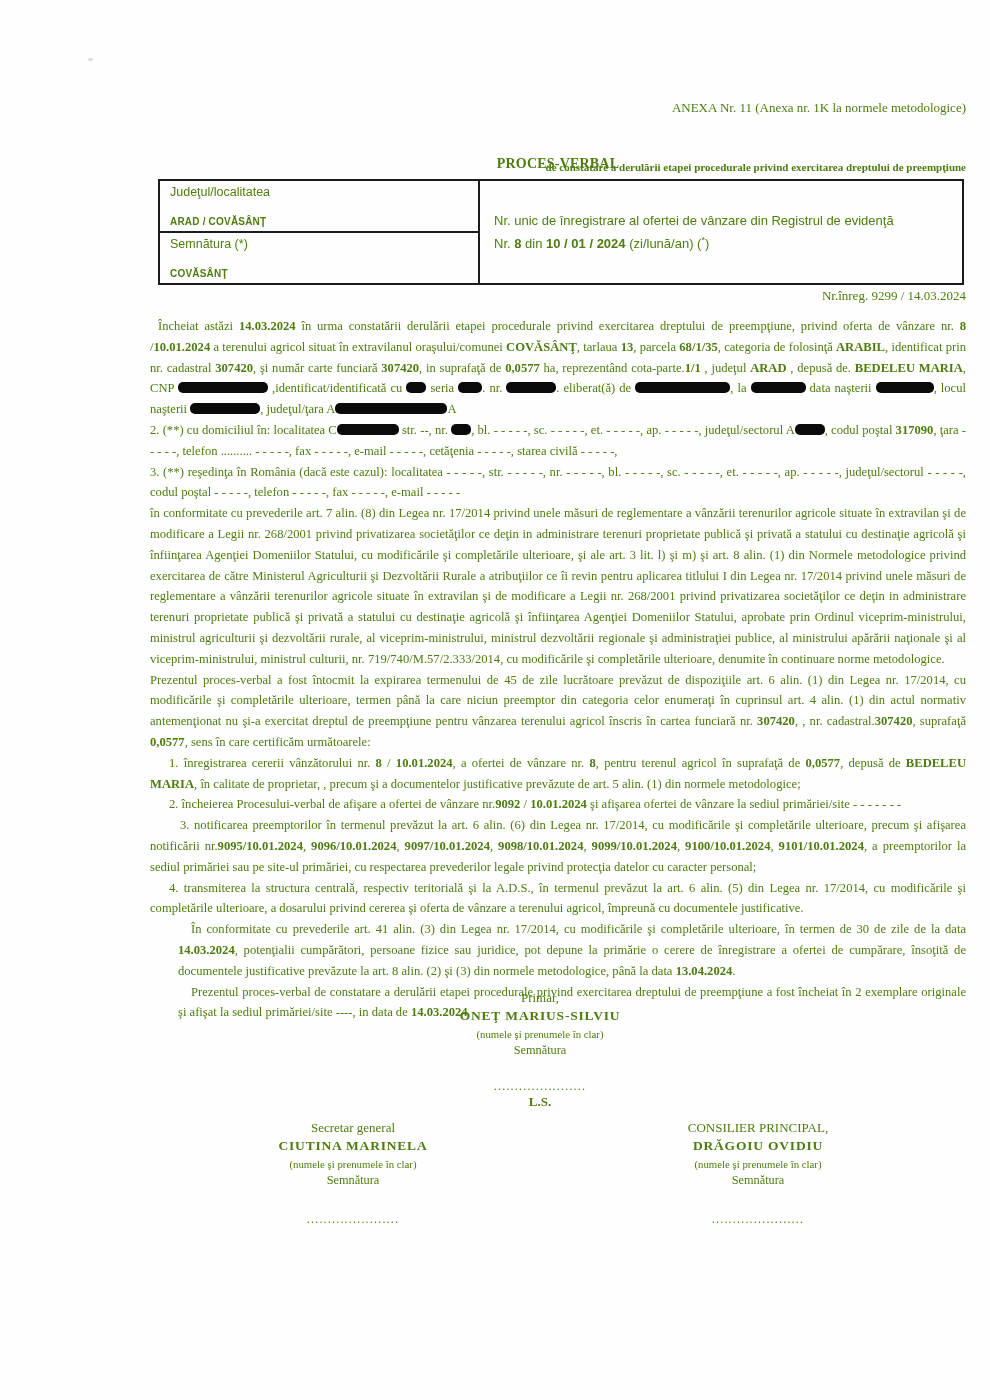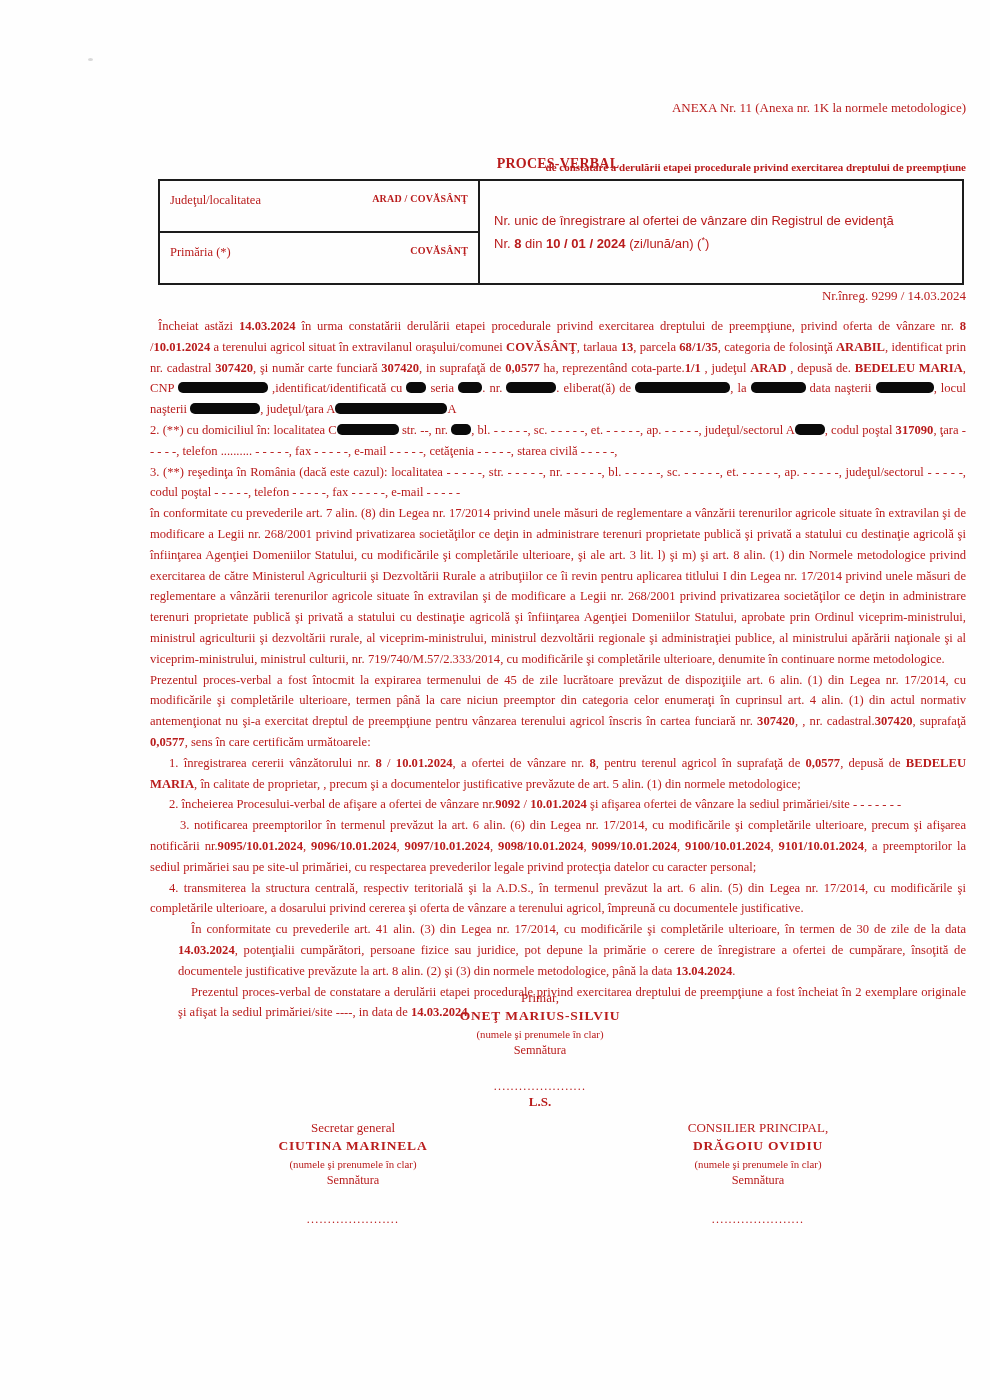--- a/index.html
+++ b/index.html
@@ -4,7 +4,7 @@
 <style>
   html,body{margin:0;padding:0;background:#e8e8e8;}
   .page{position:relative;width:990px;height:1400px;background:#fefefe;overflow:hidden;
-        font-family:"Liberation Serif", serif;color:#b91c1c;}
+        font-family:"Liberation Serif", serif;color:#4d7c0f;}
   .speck{position:absolute;top:58px;left:88px;width:5px;height:3px;background:#d9d9d9;border-radius:50%;}
   .anexa{position:absolute;top:100px;left:150px;width:816px;text-align:right;font-size:13px;}
   .title{position:absolute;top:140px;left:150px;width:816px;text-align:center;font-weight:700;font-size:14px;letter-spacing:.2px;margin-top:16px;}

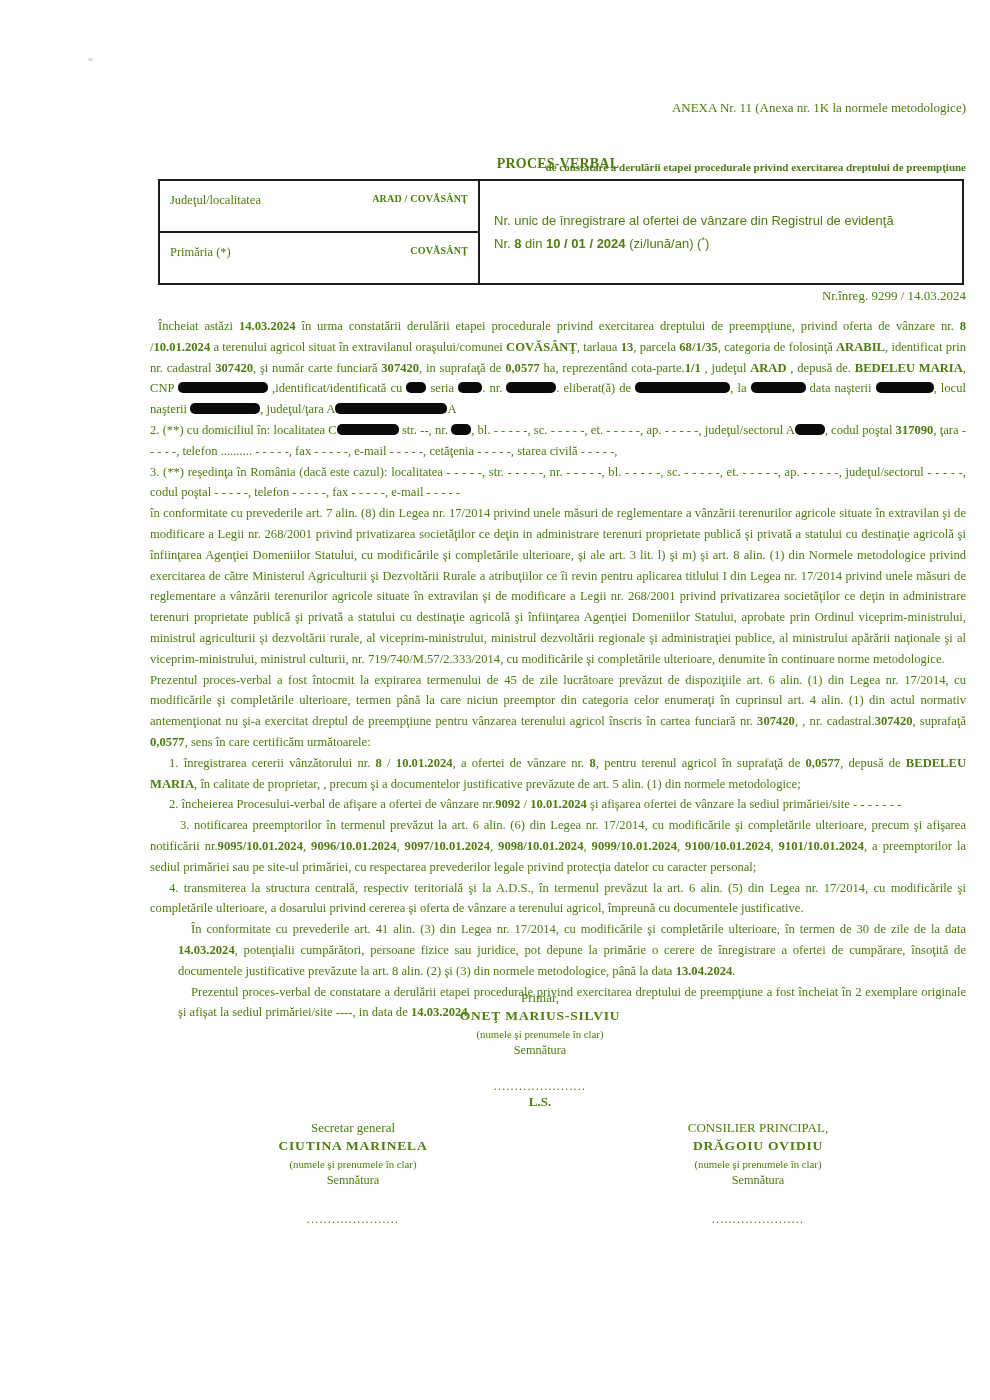--- a/index.html
+++ b/index.html
@@ -12,7 +12,7 @@
   .htable{position:absolute;top:179px;left:158px;width:806px;height:106px;border:2px solid #1c1c1c;
           display:flex;font-family:"Liberation Sans", sans-serif;box-sizing:border-box;}
   .ht-left{width:320px;border-right:2px solid #1c1c1c;display:flex;flex-direction:column;box-sizing:border-box;}
-  .ht-cell{flex:1;padding:12px 10px;display:flex;flex-direction:row;justify-content:space-between;box-sizing:border-box;font-family:Liberation Serif, serif;}
+  .ht-cell{flex:1;padding:4px 10px;display:flex;flex-direction:column;justify-content:space-between;box-sizing:border-box;}
   .ht-cell.top{border-bottom:2px solid #1c1c1c;}
   .ht-label{font-size:12.5px;}
   .ht-value{font-size:10px;font-weight:700;letter-spacing:.2px;}

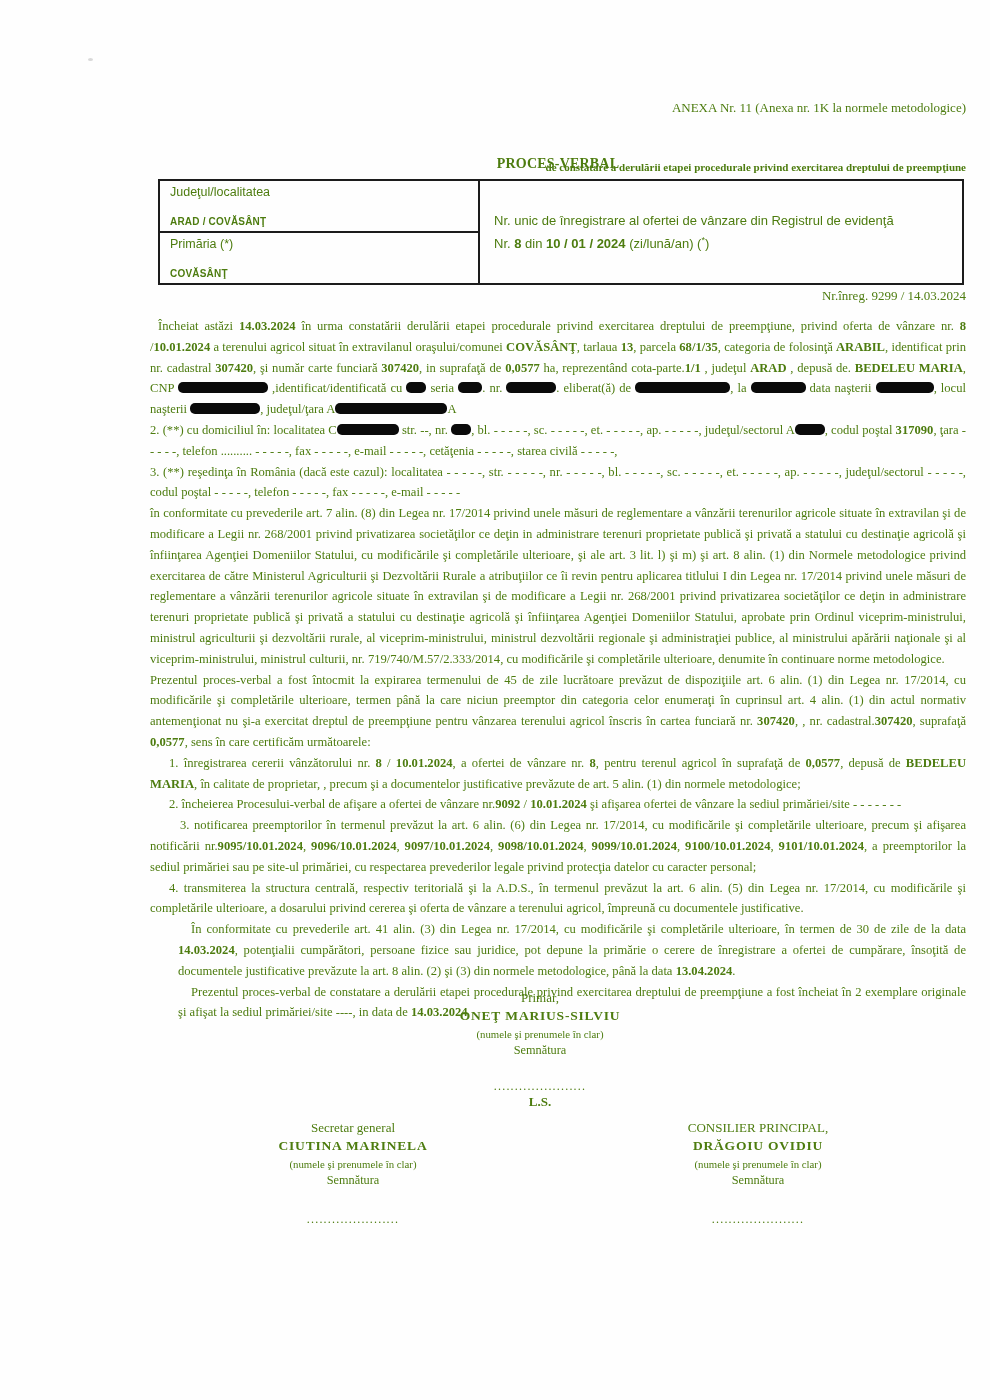--- a/index.html
+++ b/index.html
@@ -54,7 +54,7 @@
         <div class="ht-value">ARAD / COVĂSÂNŢ</div>
       </div>
       <div class="ht-cell">
-        <div class="ht-label">Primăria (*)</div>
+        <div class="ht-label">Semnătura (*)</div>
         <div class="ht-value">COVĂSÂNŢ</div>
       </div>
     </div>

